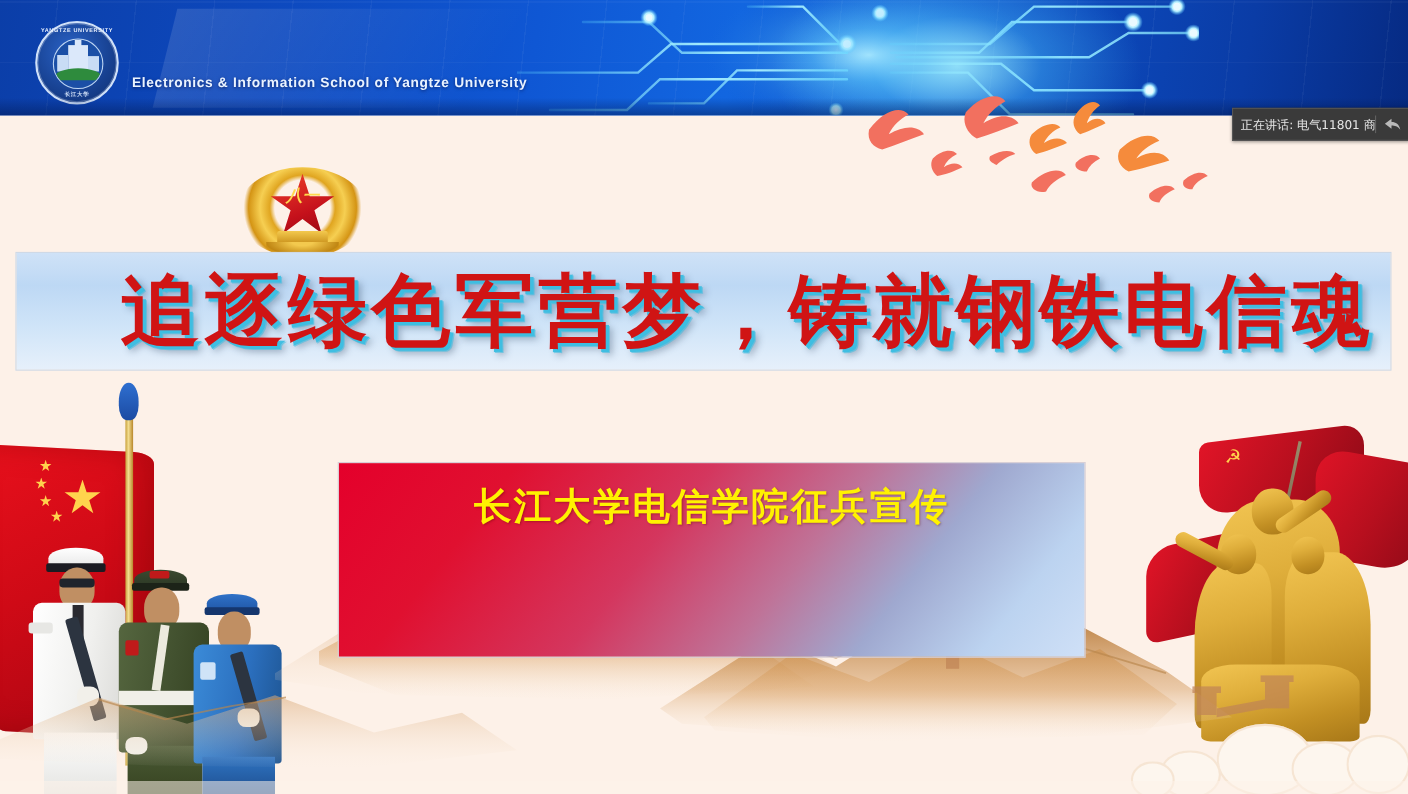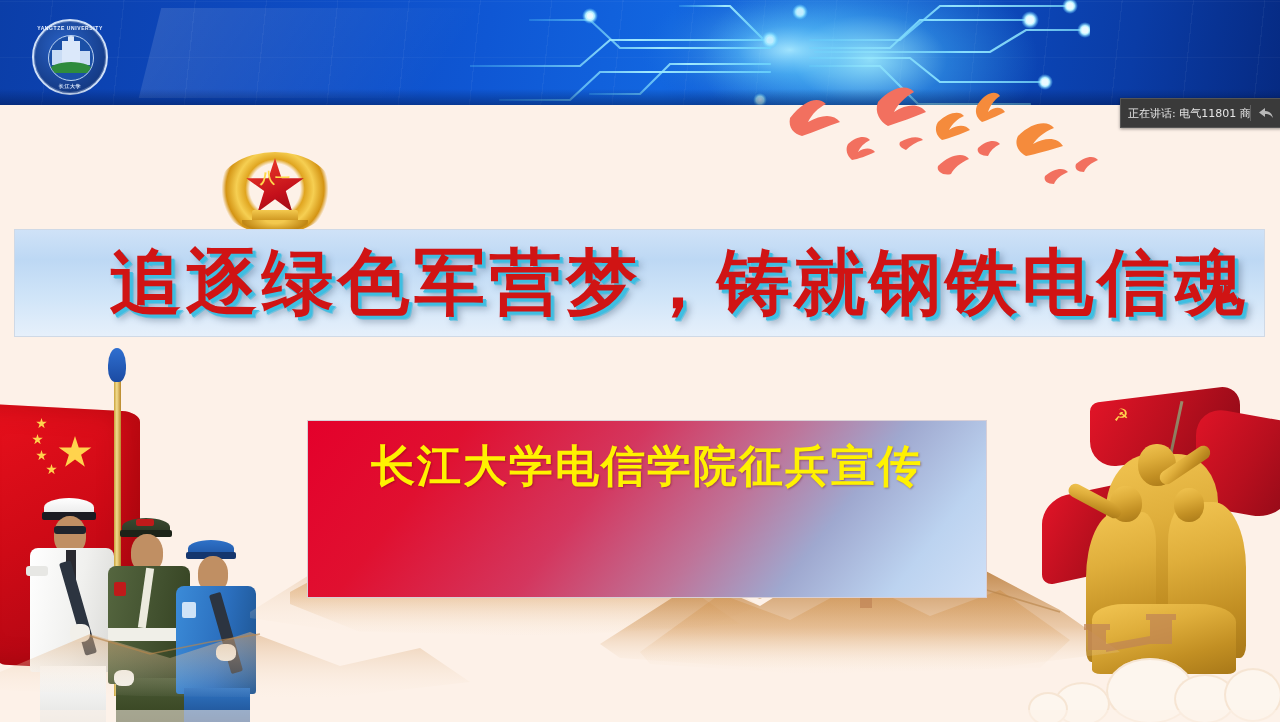--- a/index.html
+++ b/index.html
@@ -210,6 +210,7 @@
       </div>
     </div>
 
+    <div class="hdr-title-en">Electronics &amp; Information School of Yangtze University</div>
     <div class="hdr-bottomdark"></div>
   </div>
 

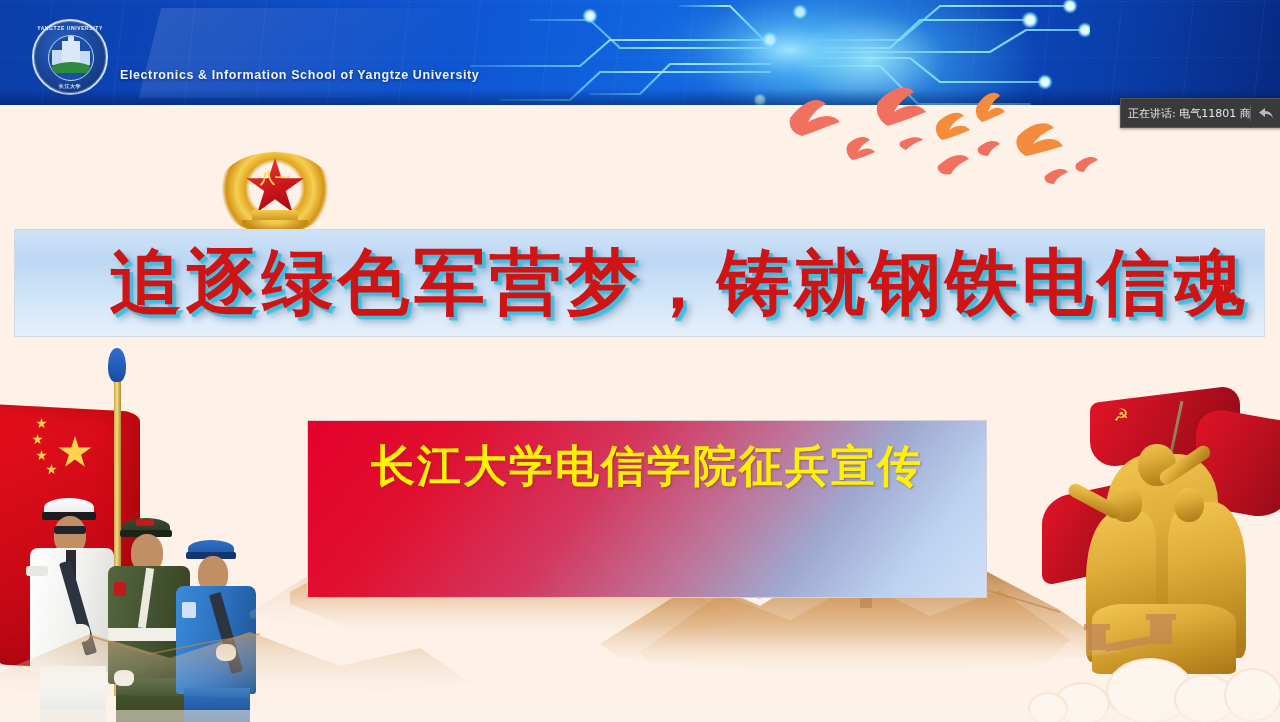--- a/index.html
+++ b/index.html
@@ -56,7 +56,7 @@
   .birds{position:absolute;left:760px;top:78px;width:360px;height:110px;}
 
   
-  .emblem{position:absolute;left:216px;top:144px;width:118px;height:92px;}
+  .emblem{position:absolute;left:216px;top:144px;width:118px;height:92px;font-style:italic;}
   .emb-wreath{position:absolute;left:0;top:8px;width:118px;height:82px;border-radius:50%;
     background:radial-gradient(circle at 50% 45%,rgba(255,215,90,0) 34%,#e0a520 40%,#f6cf52 52%,#d49414 66%,rgba(200,140,20,0) 72%);}
   .emb-star{position:absolute;left:29px;top:14px;width:60px;height:58px;

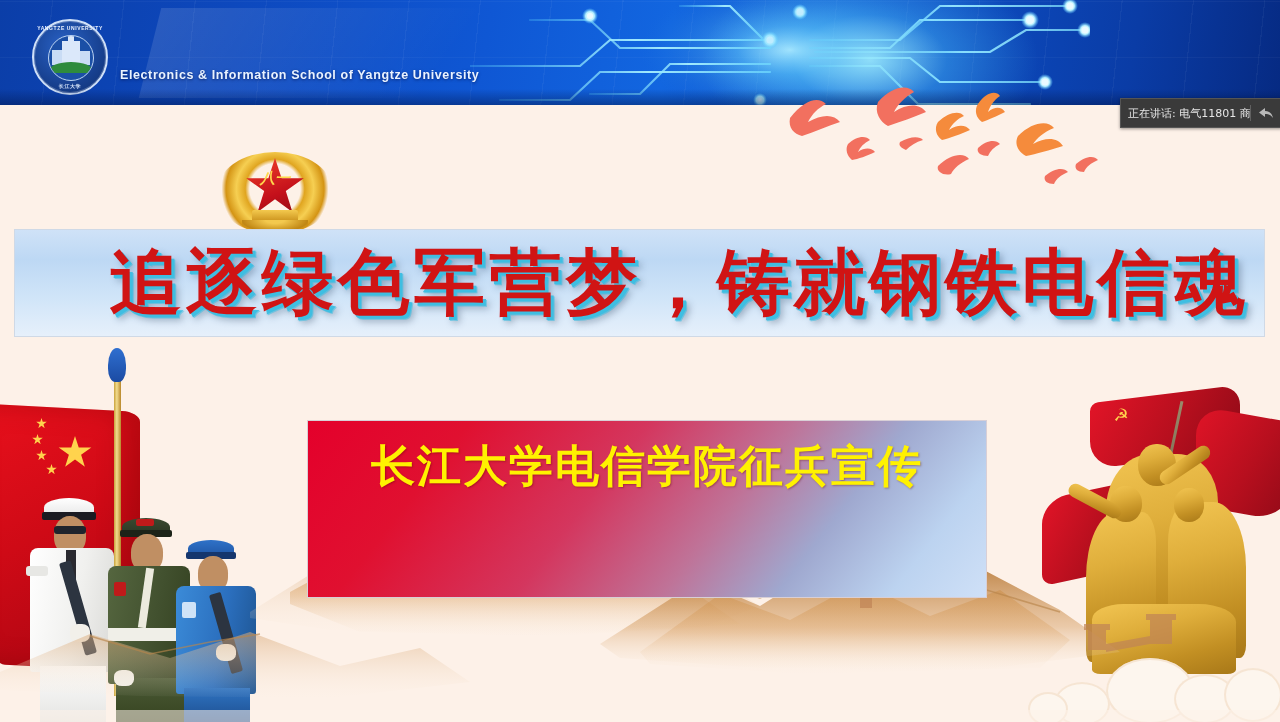--- a/index.html
+++ b/index.html
@@ -90,7 +90,7 @@
   .center-line{position:absolute;left:0;width:678px;text-align:center;color:#fff200;
     font-family:"DejaVu Sans",sans-serif;font-weight:bold;letter-spacing:2px;
     text-shadow:1px 1px 2px rgba(90,0,0,.35);line-height:1;}
-  .cl1{top:23px;font-size:44px;}
+  .cl1{top:23px;font-size:34px;}
   .cl2{top:79px;font-size:38px;}
   .cl3{top:135px;font-size:34px;}
 

